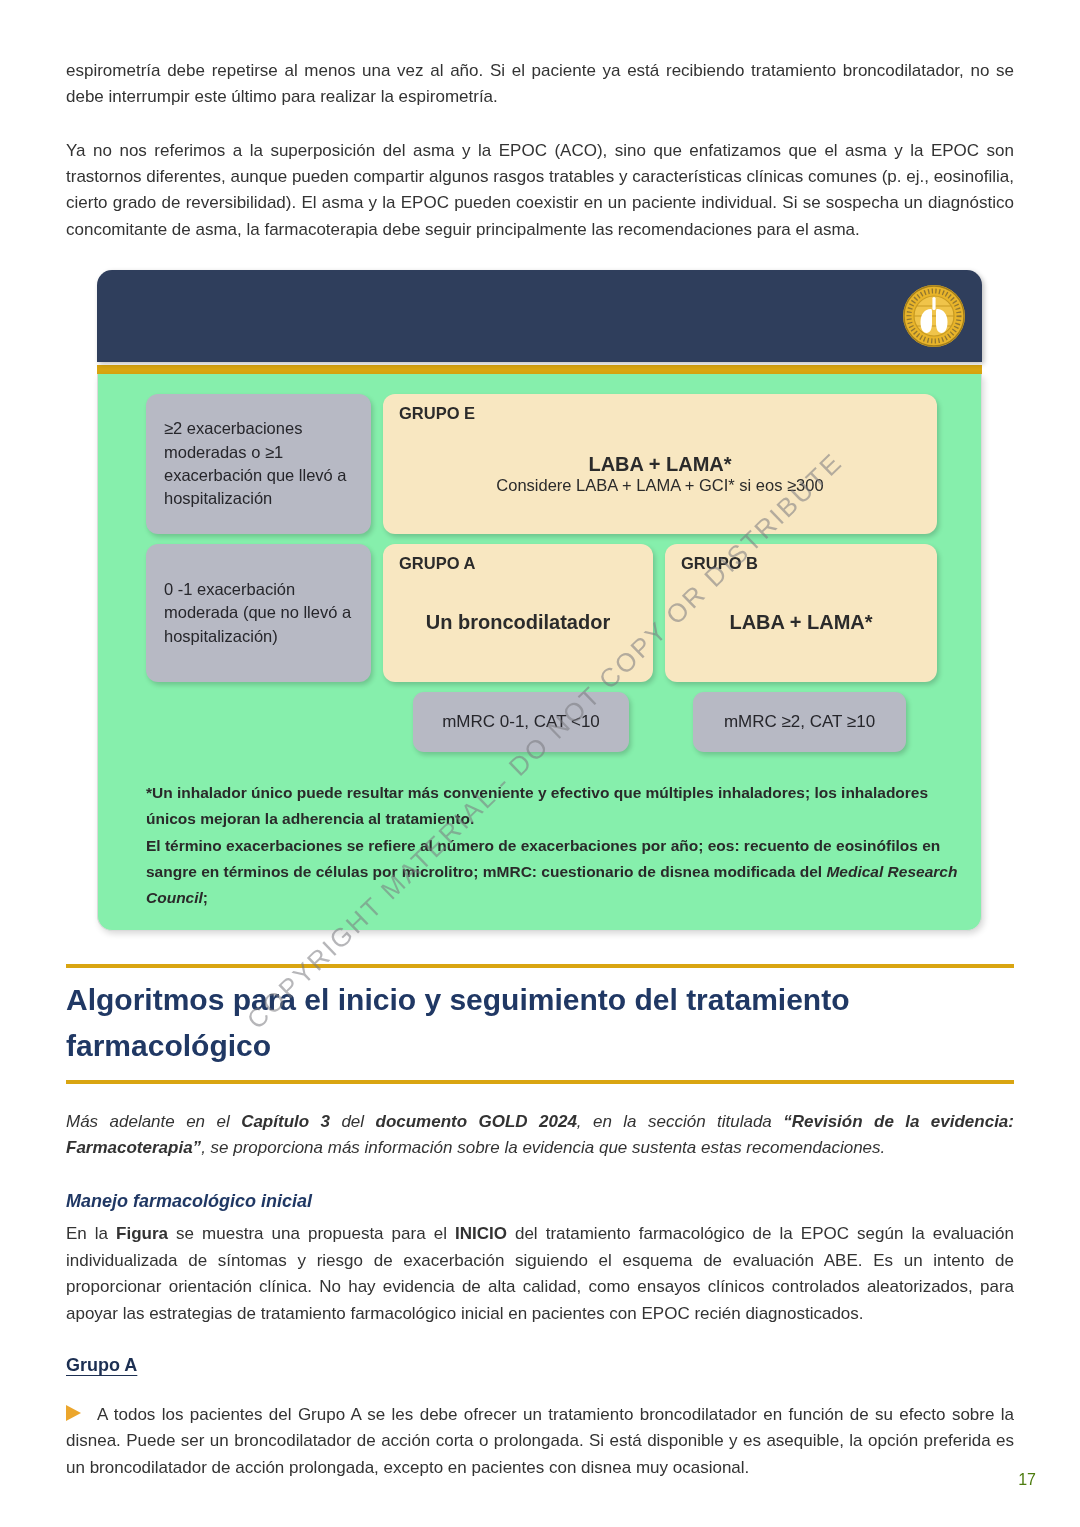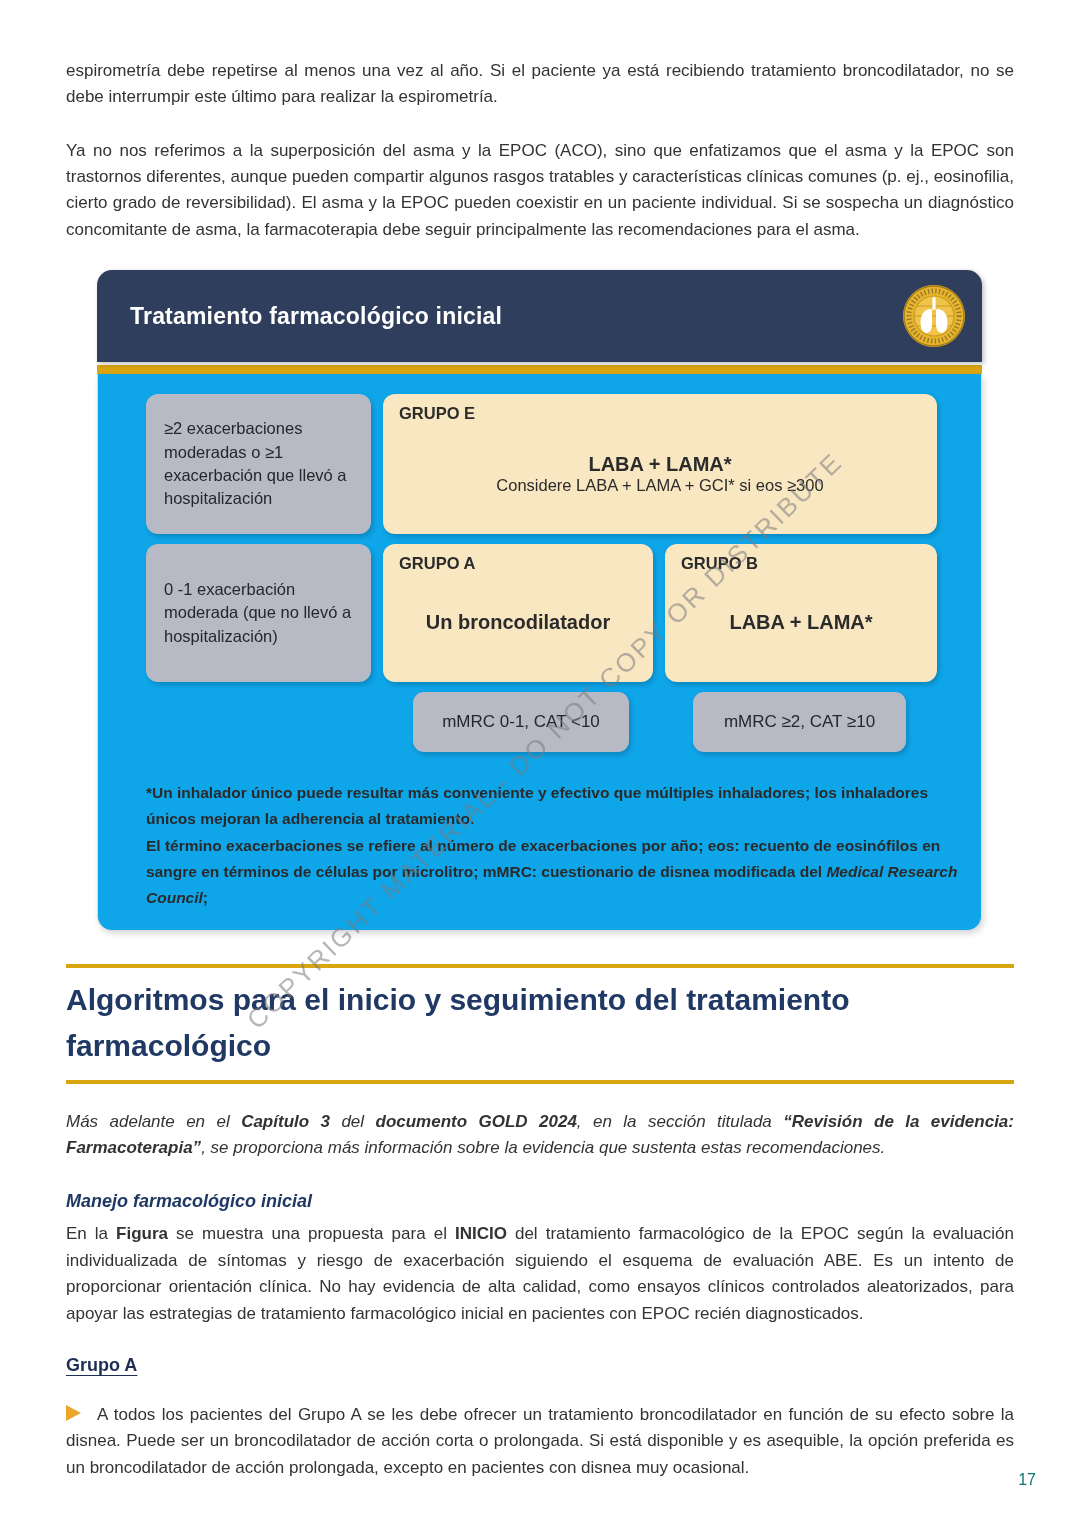--- a/index.html
+++ b/index.html
@@ -124,7 +124,6 @@
 
     <div class="card">
       <div class="card-header">
-        <span class="card-title">Tratamiento farmacológico inicial</span>
         <svg class="logo" viewBox="0 0 64 64" aria-hidden="true">
           <circle cx="32" cy="32" r="31" fill="#e8b42a"></circle>
           <circle cx="32" cy="32" r="30" fill="none" stroke="#a37e1b" stroke-width="1.4"></circle>

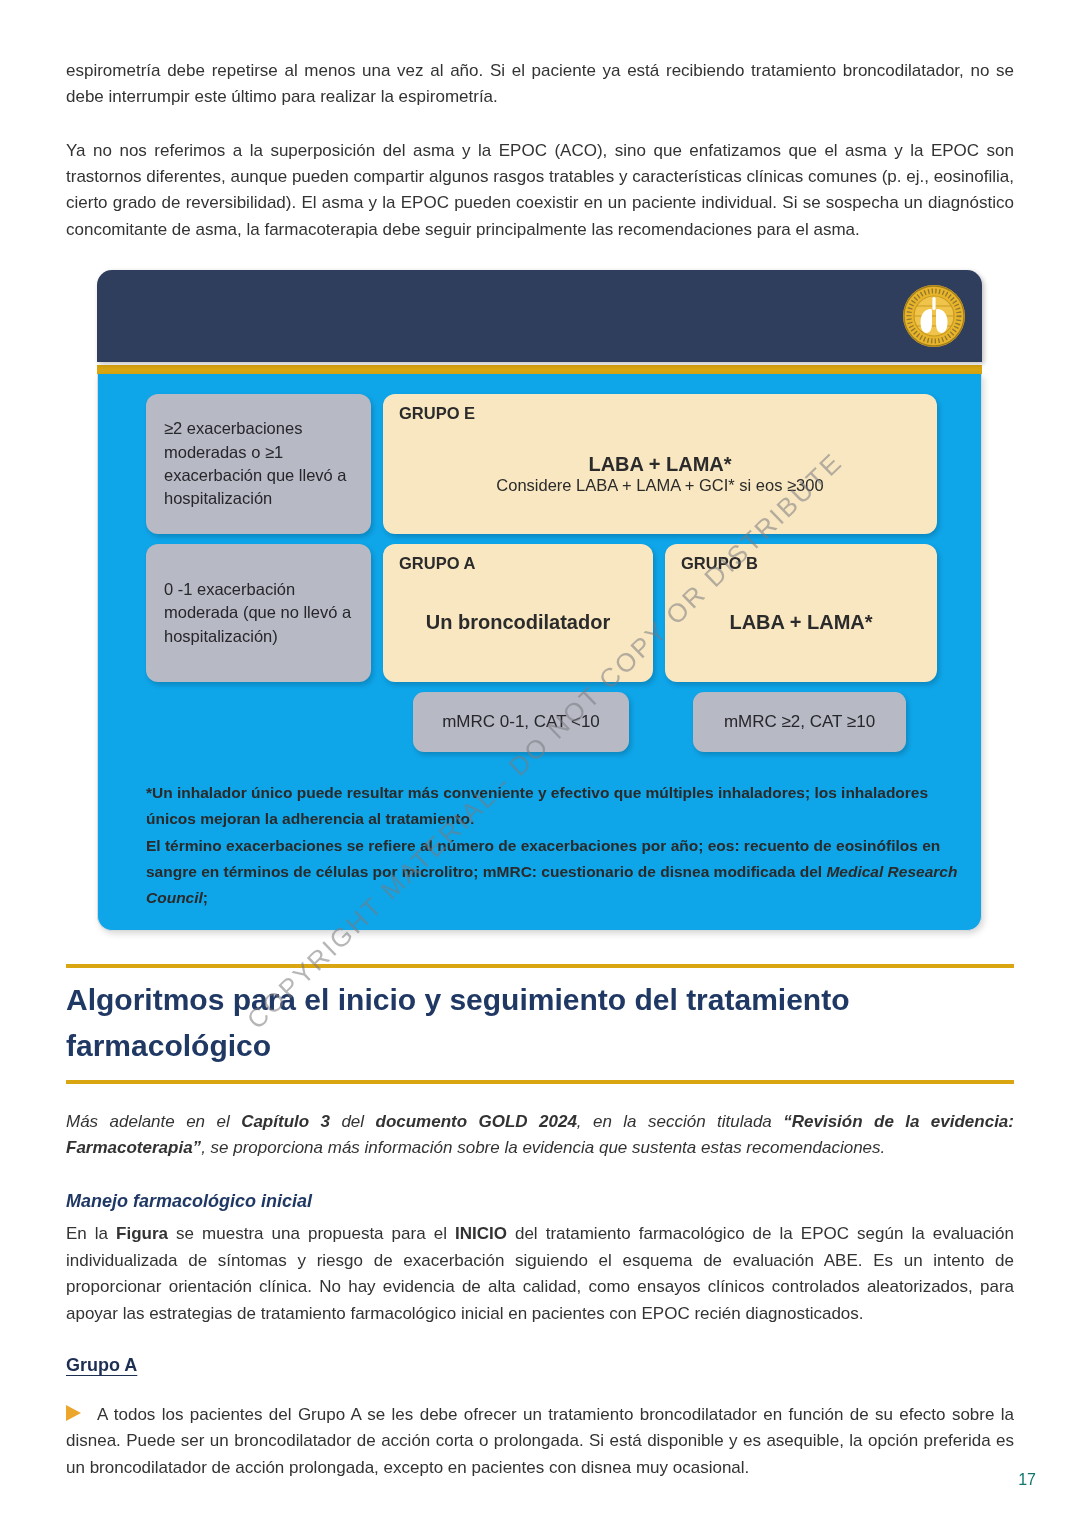--- a/index.html
+++ b/index.html
@@ -35,7 +35,7 @@
   .logo{position:absolute;right:16px;top:14px;width:64px;height:64px;}
   .gold-bar{height:9px;background:#d9a511;margin-top:3px;}
   .card-body{
-    background:#0ea5e9;border:1px solid #dadada;border-top:none;
+    background:#86efac;border:1px solid #dadada;border-top:none;
     border-radius:0 0 15px 15px;
     padding:20px 44px 18px 48px;box-sizing:border-box;
     box-shadow:2px 3px 6px rgba(0,0,0,.15);

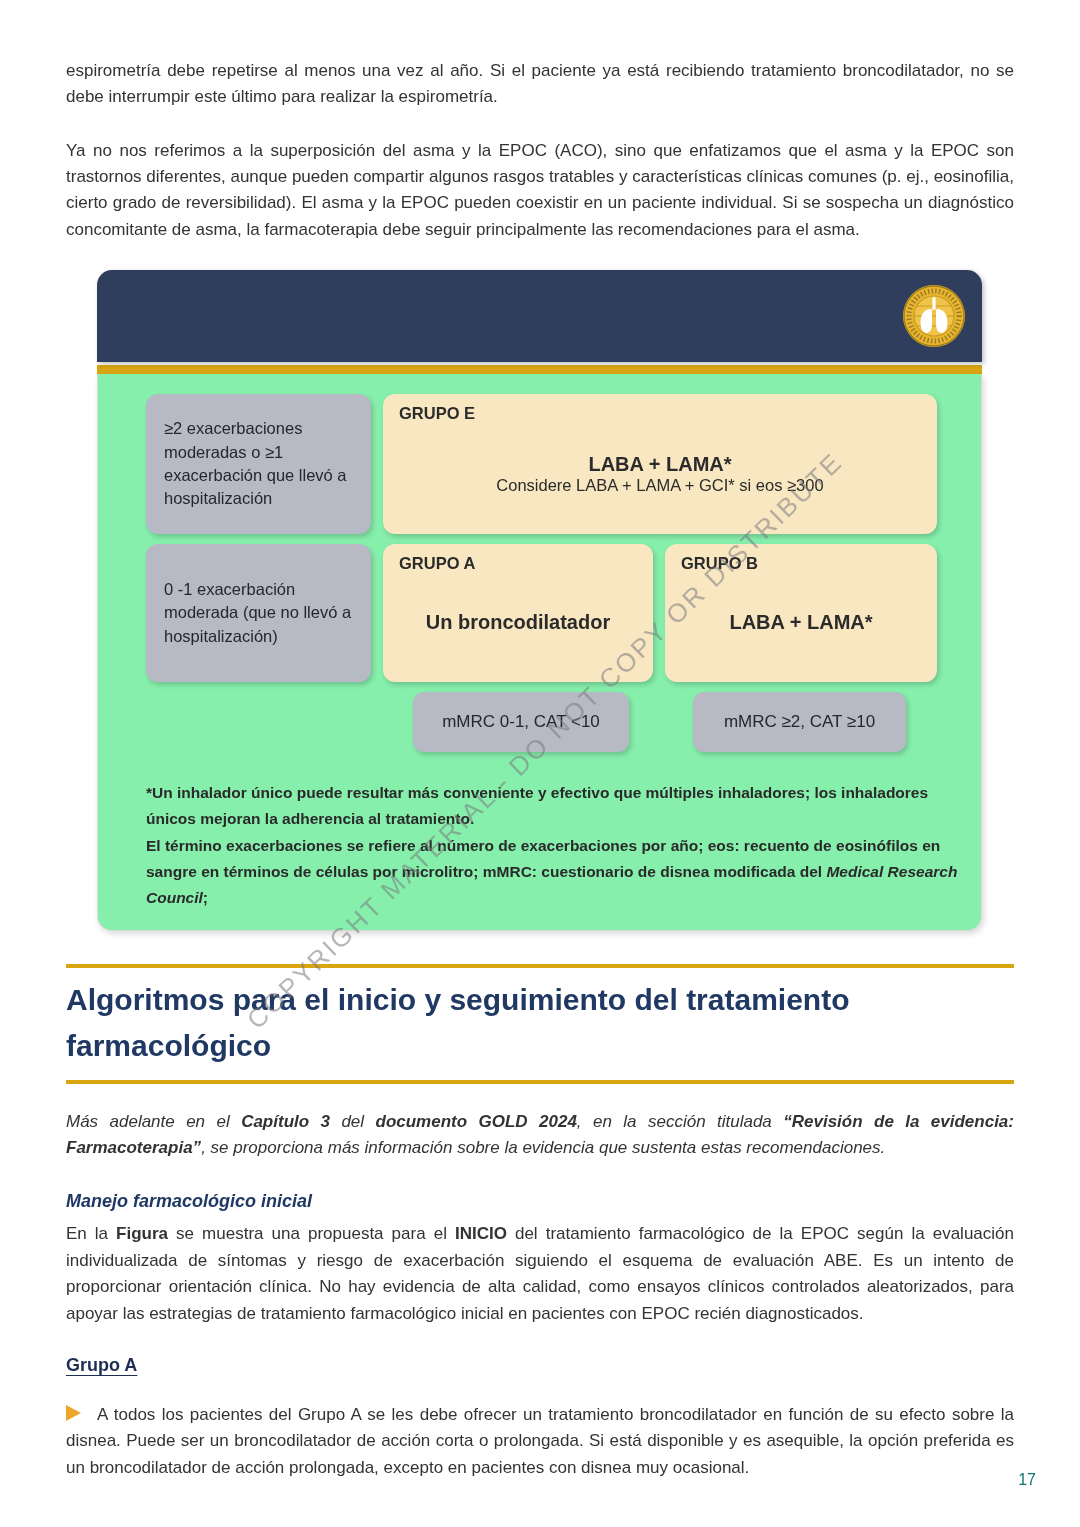--- a/index.html
+++ b/index.html
@@ -110,7 +110,7 @@
     font-size:26px;letter-spacing:2.5px;white-space:nowrap;
     color:rgba(122,122,128,.55);z-index:6;pointer-events:none;
   }
-  .page-num{position:absolute;right:44px;top:1471px;font-size:16px;color:#0f766e;}
+  .page-num{position:absolute;right:44px;top:1471px;font-size:16px;color:#4d7c0f;}
 </style>
 </head>
 <body>

